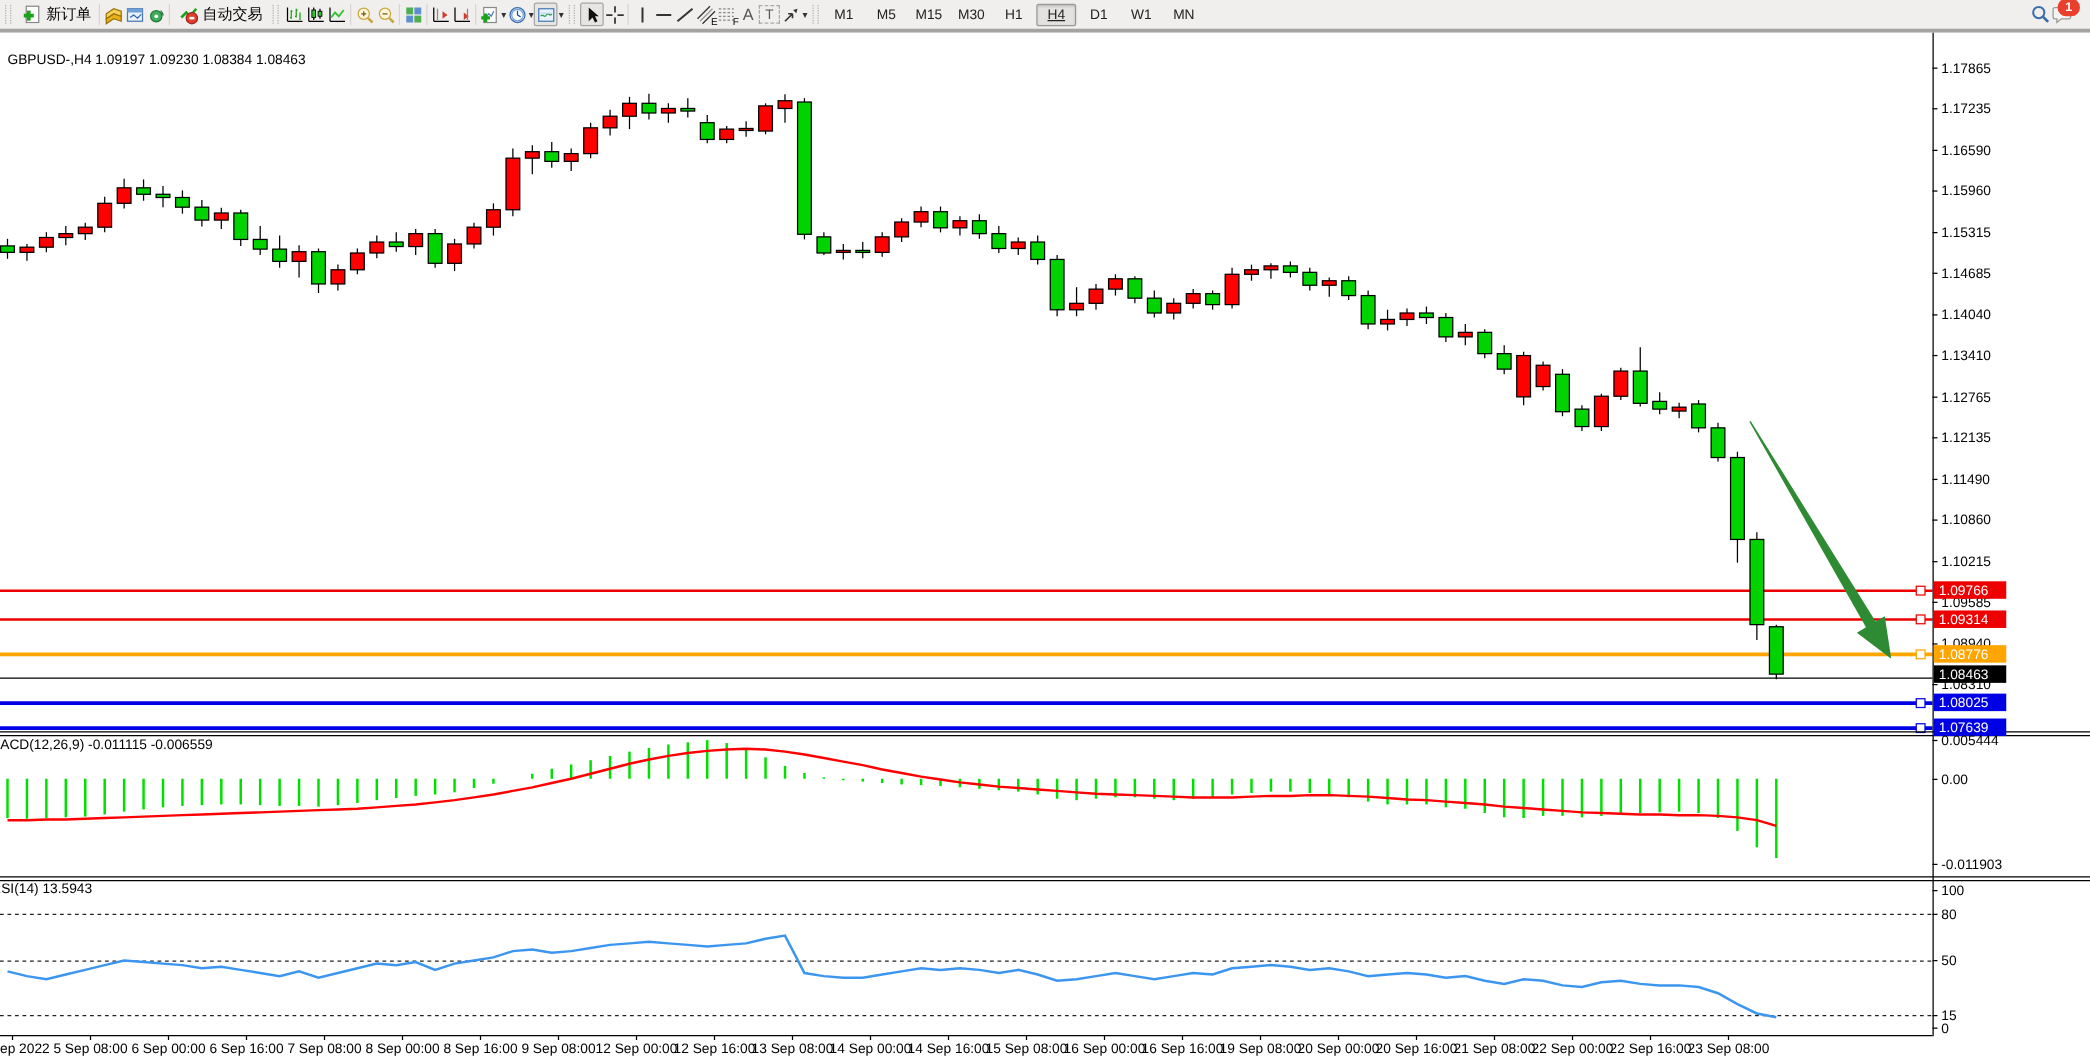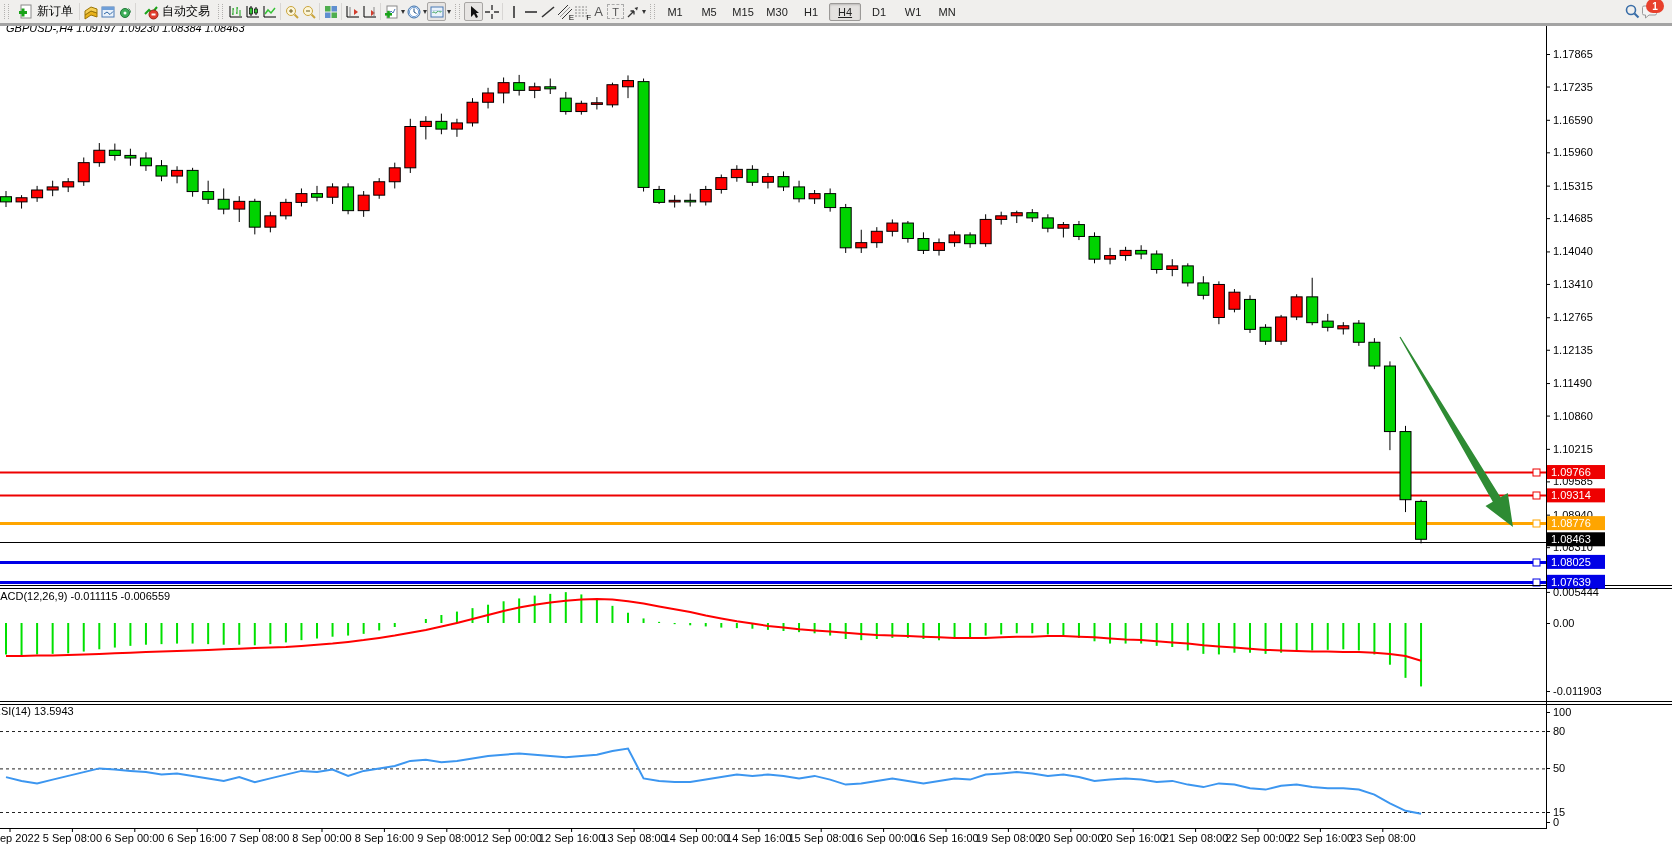--- a/index.html
+++ b/index.html
@@ -25,7 +25,7 @@
   .notif{position:relative;margin-right:14px;}
   
   .overlay{position:absolute;font-size:11px;color:#000;z-index:2;white-space:pre;}
-  #chart-title{left:6px;top:22px;font-style:italic;}
+  #chart-title{left:6px;top:42px;}
   #macd-label{left:-9px;top:590px;}
   #rsi-label{left:-7px;top:705px;}
   #cv{position:absolute;left:0;top:0;z-index:1;}

